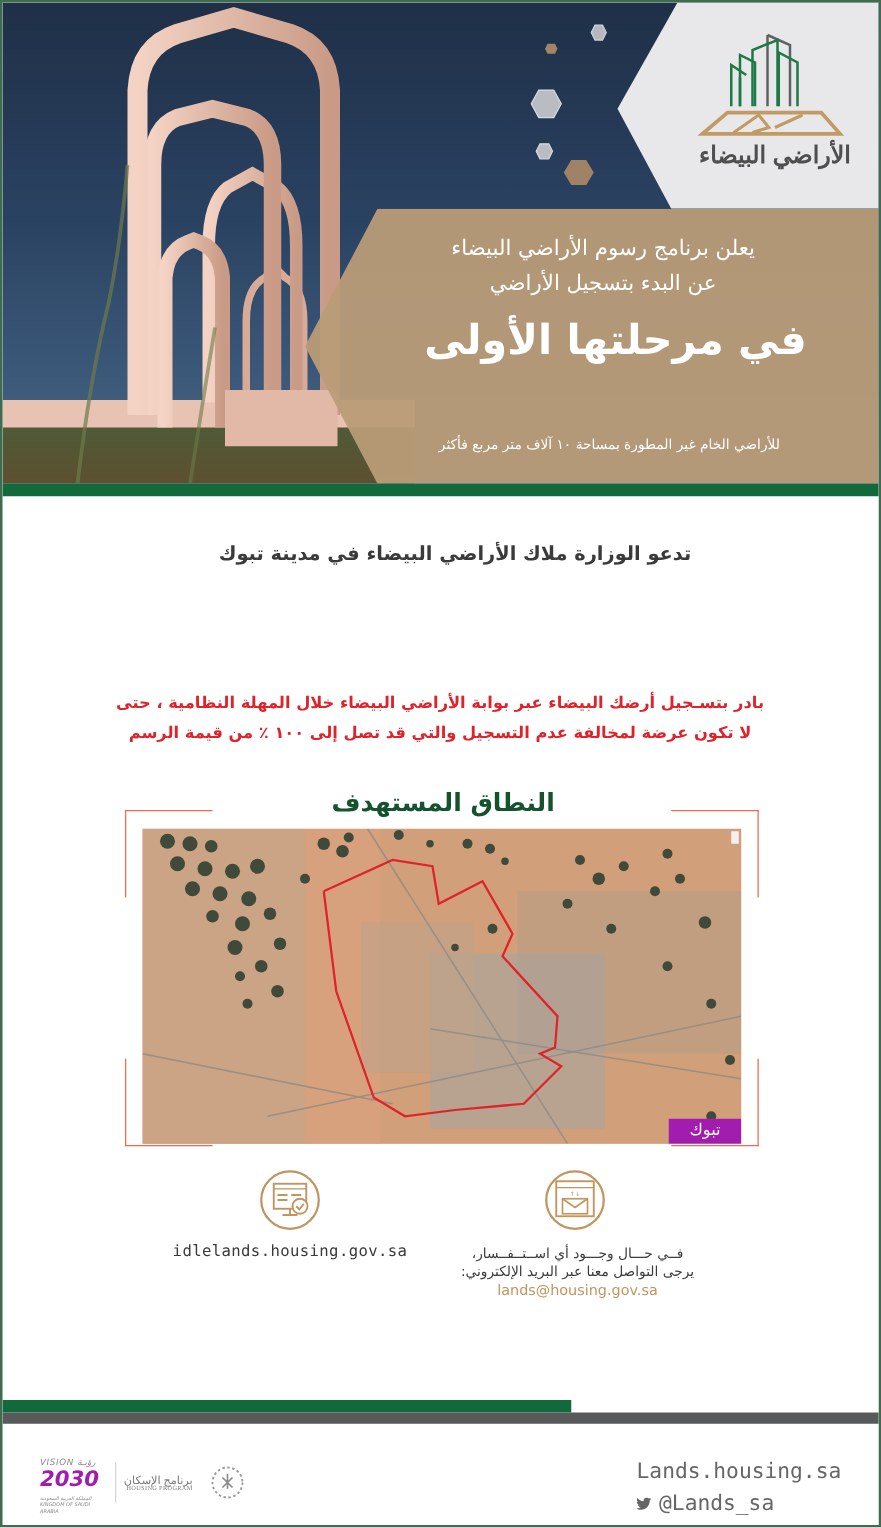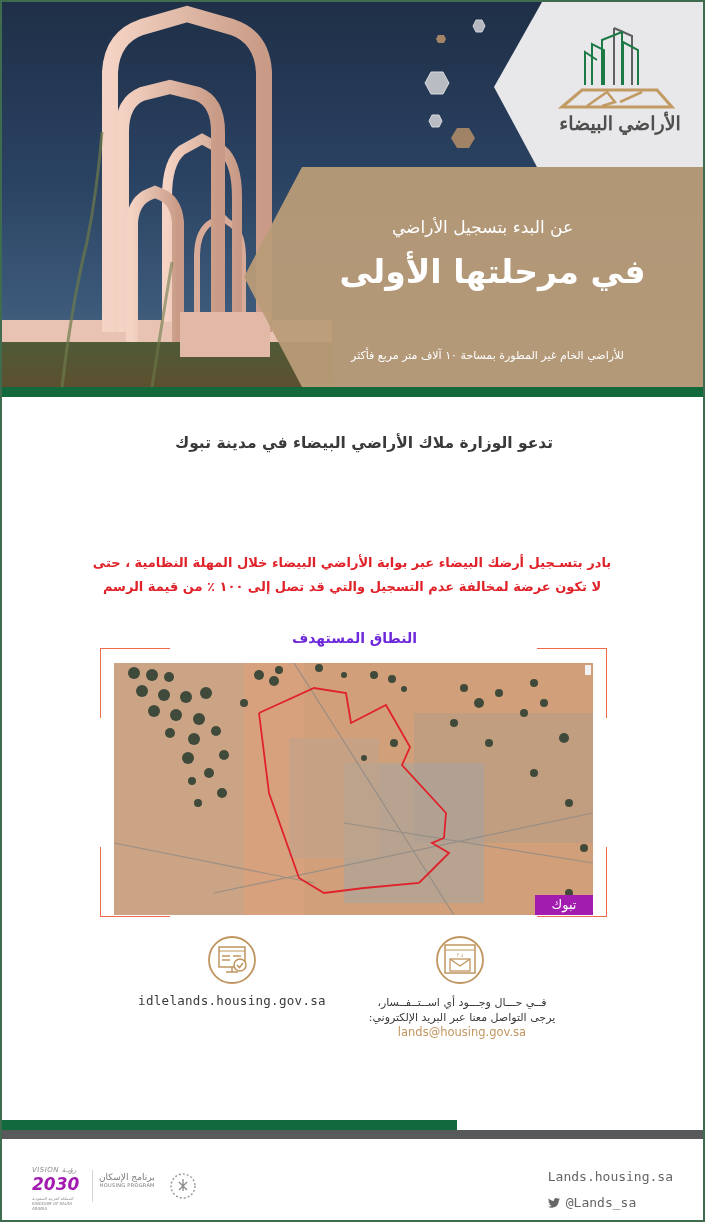--- a/index.html
+++ b/index.html
@@ -127,6 +127,7 @@
       <polygon points="300,0 701,0 701,220 300,220 242,110" fill="#b99c78" opacity="0.95"></polygon>
     </svg>
     <div class="hero-text">
+      <div class="hero-line1">يعلن برنامج رسوم الأراضي البيضاء</div>
       <div class="hero-line2">عن البدء بتسجيل الأراضي</div>
       <div class="hero-big1">في مرحلتها الأولى</div>
       <div class="hero-small">للأراضي الخام غير المطورة بمساحة ١٠ آلاف متر مربع فأكثر</div>

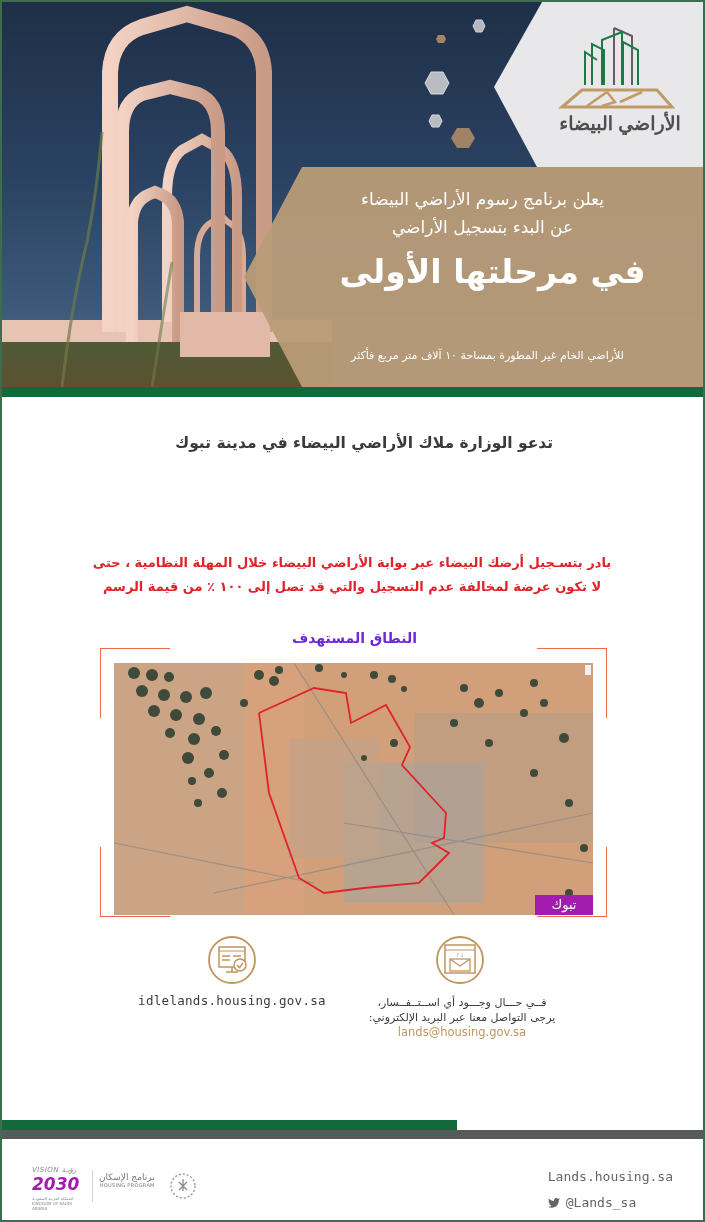--- a/index.html
+++ b/index.html
@@ -31,7 +31,7 @@
 
   
   .map-title { position: absolute; left: 170px; top: 628px; width: 365px; text-align: center; direction: rtl;
-    font-size: 14px; font-weight: bold; color: #6d28d9; }
+    font-size: 20px; font-weight: bold; color: #14532d; }
   .frame-corner { position: absolute; border-color: #ef6a4b; border-style: solid; }
   .fc-tl { left: 98px; top: 646px; width: 70px; height: 70px; border-width: 1.5px 0 0 1.5px; }
   .fc-tr { left: 535px; top: 646px; width: 70px; height: 70px; border-width: 1.5px 1.5px 0 0; }

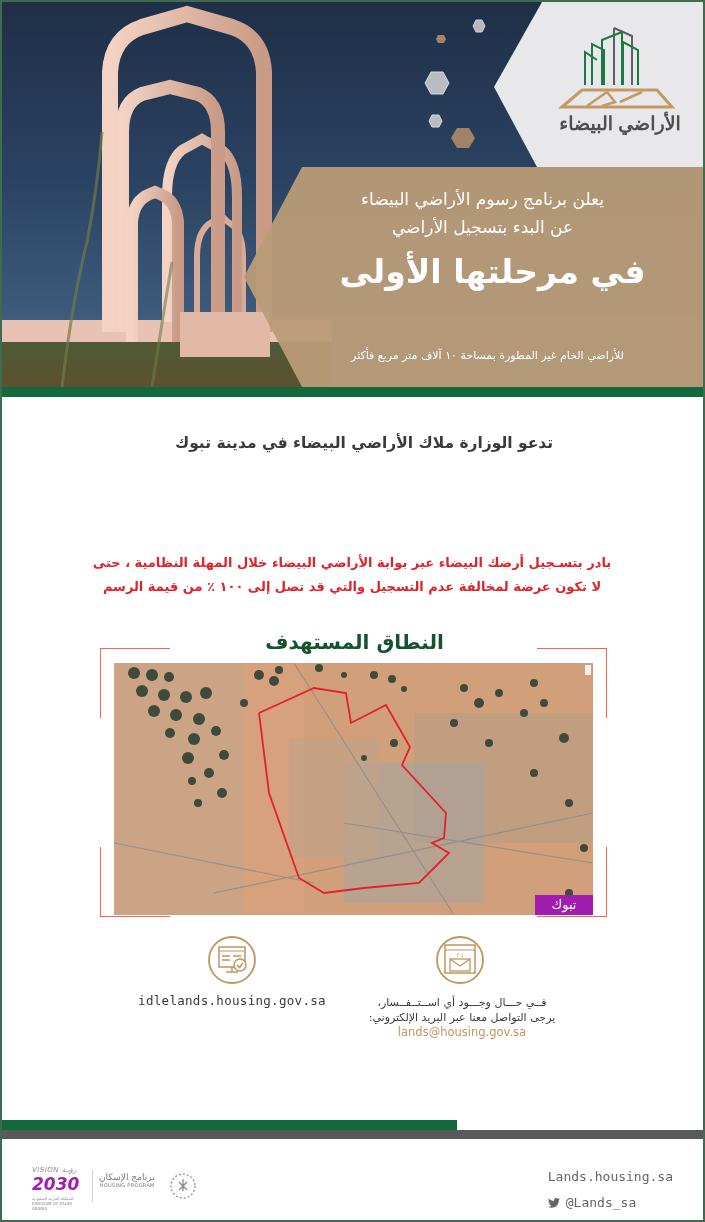--- a/index.html
+++ b/index.html
@@ -63,7 +63,7 @@
   .vision-year { font-size: 17px; font-weight: bold; position: absolute; left: 2px; top: 8px; color: #a21caf; }
   .vision-sub { font-size: 4px; position: absolute; left: 2px; top: 30px; width: 52px; }
   .logo-divider { width: 1px; height: 32px; background: #d5d5d5; }
-  .housing { display: flex; gap: 14px; }
+  .housing { display: flex; align-items: center; gap: 14px; font-family: Liberation Serif, serif; }
   .housing-text { text-align: right; color: #7a7a7a; }
   .housing-ar { font-size: 9px; direction: rtl; }
   .housing-en { font-size: 5px; letter-spacing: 0.3px; }

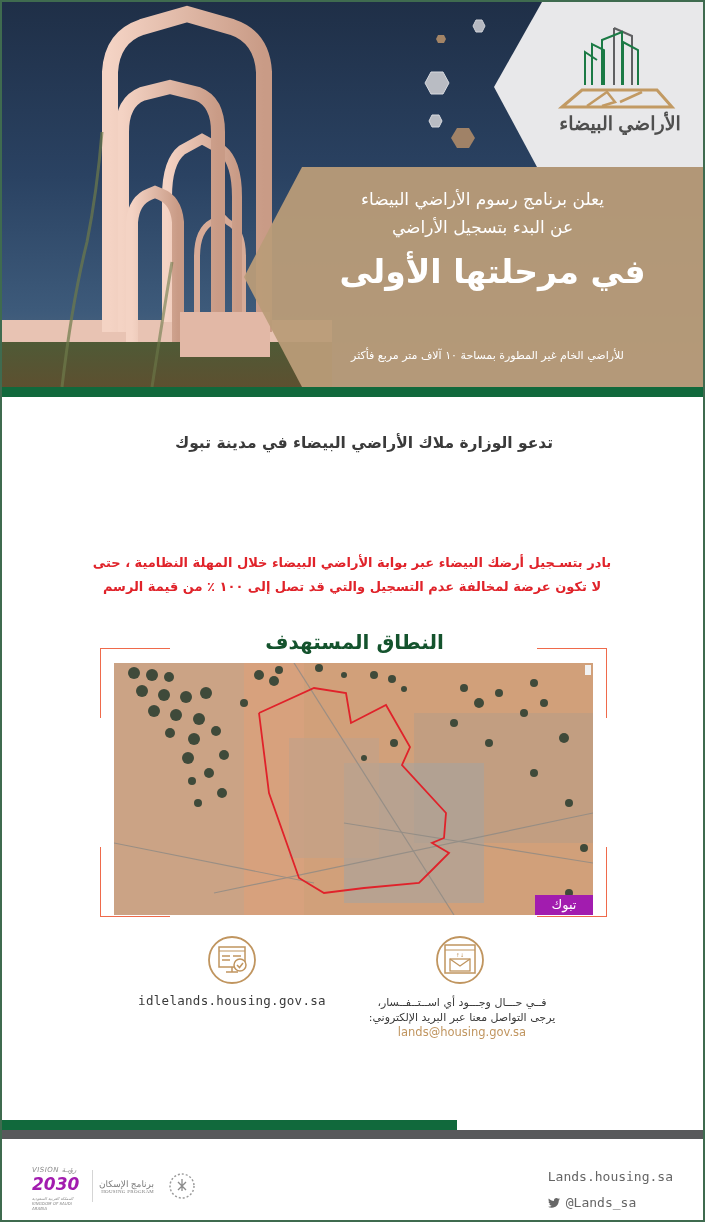--- a/index.html
+++ b/index.html
@@ -55,7 +55,7 @@
   
   .bar-green { position: absolute; left: 0; top: 1118px; width: 455px; height: 10px; background: #11693c; }
   .bar-grey { position: absolute; left: 0; top: 1128px; width: 701px; height: 9px; background: #58595b; }
-  .footer-links { position: absolute; right: 30px; top: 1162px; text-align: left; font-family: "DejaVu Sans Mono", monospace; color: #666; font-size: 13px; line-height: 26px; }
+  .footer-links { position: absolute; right: 30px; top: 1162px; text-align: left; font-family: "DejaVu Sans Mono", monospace; color: #666; font-size: 17px; line-height: 26px; }
   .twitter-row { display: flex; align-items: center; gap: 6px; }
   .footer-logos { position: absolute; left: 28px; top: 1164px; display: flex; align-items: center; gap: 6px; }
   .vision { width: 56px; height: 40px; position: relative; color: #8a8a8a; font-family: "DejaVu Sans", sans-serif; font-style: italic; }

